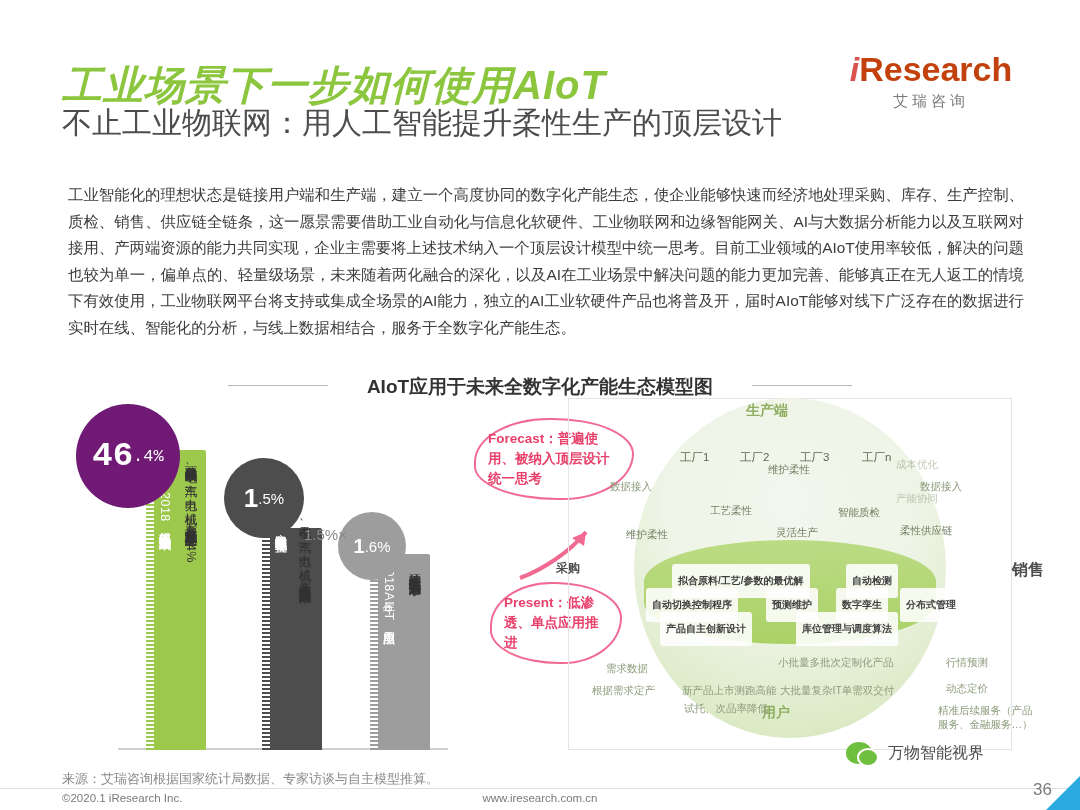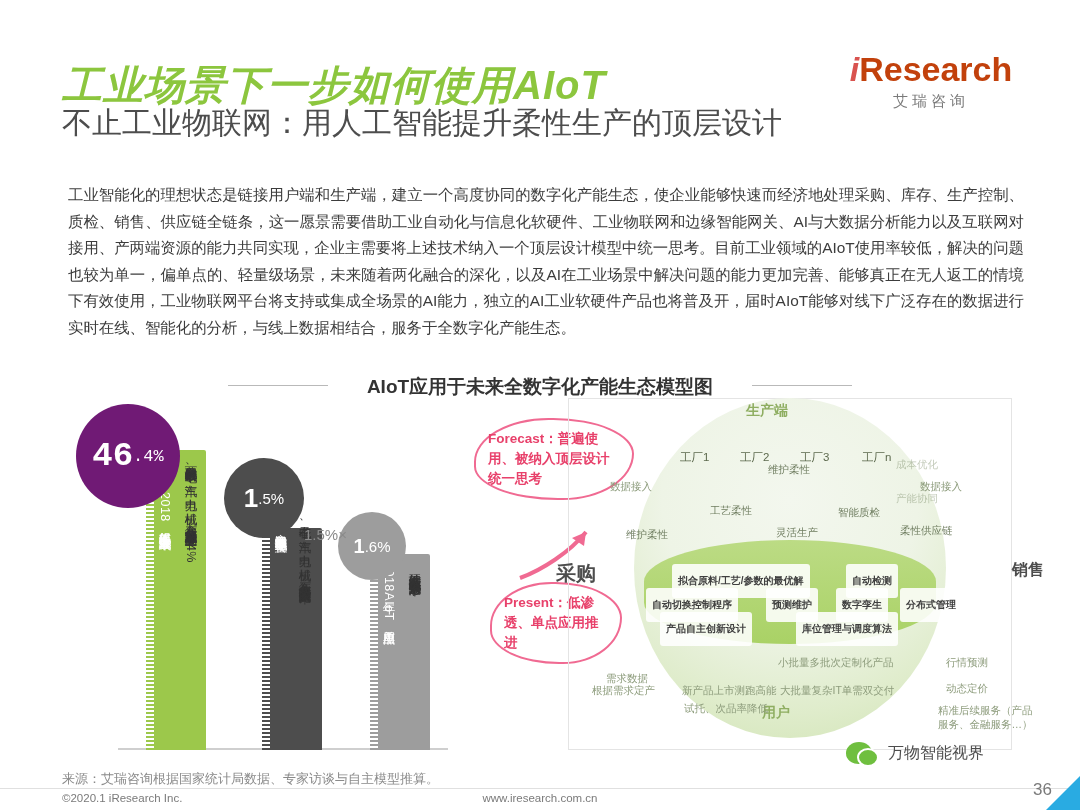--- a/index.html
+++ b/index.html
@@ -131,7 +131,7 @@
   .eco-label { position: absolute; font-size: 14px; font-weight: bold; color: #7a9a4e; }
   .lbl-top { left: 198px; top: 10px; color:#8fae62; }
   .lbl-bottom { left: 214px; top: 312px; color:#8fae62; }
-  .lbl-left { left: 8px; top: 168px; color: #4d4d4d; font-size: 20px; }
+  .lbl-left { left: 8px; top: 168px; color: #4d4d4d; font-size: 12px; }
   .lbl-right { right: 4px; top: 168px; color: #4d4d4d; font-size: 16px; }
 
   .chip {

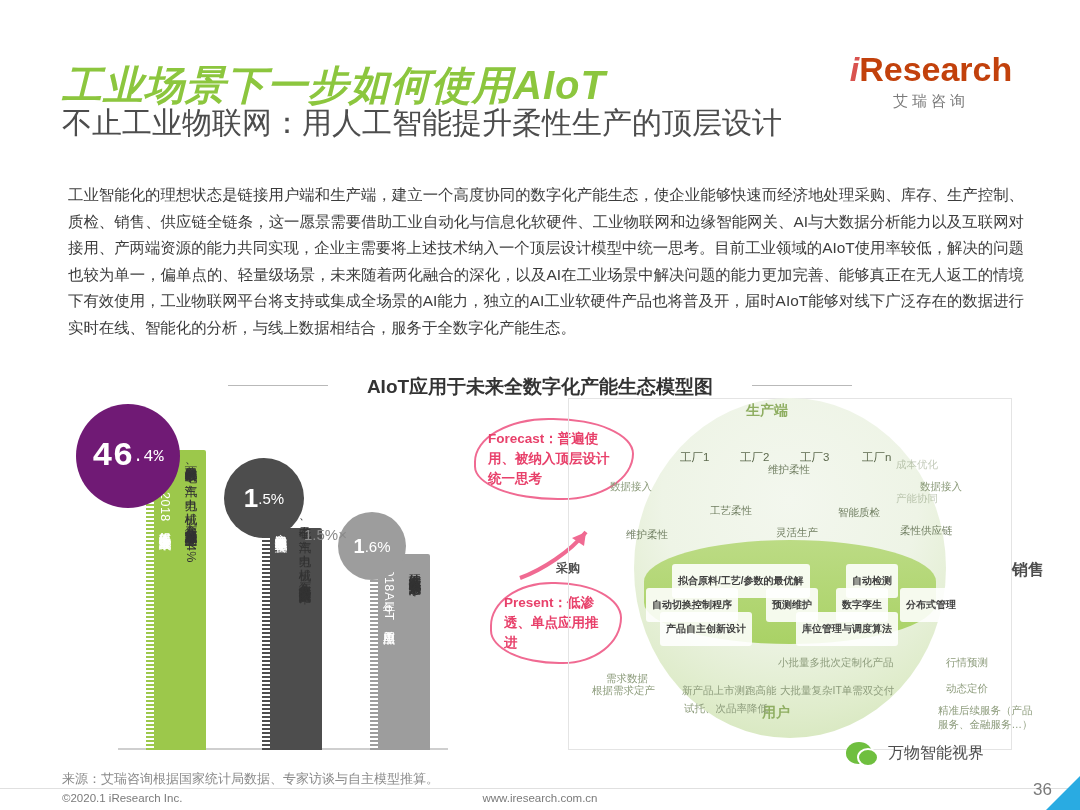--- a/index.html
+++ b/index.html
@@ -271,7 +271,7 @@
     <div class="chip bold" style="left:112px; top:220px;">产品自主创新设计</div>
     <div class="chip bold" style="left:248px; top:220px;">库位管理与调度算法</div>
 
-    <div class="ghost" style="left:58px; top:280px;">需求数据</div>
+    <div class="ghost" style="left:58px; top:270px;">需求数据</div>
     <div class="ghost" style="left:44px; top:292px;">根据需求定产</div>
     <div class="ghost" style="left:230px; top:264px;">小批量多批次定制化产品</div>
     <div class="ghost" style="left:134px; top:292px;">新产品上市测跑高能</div>

